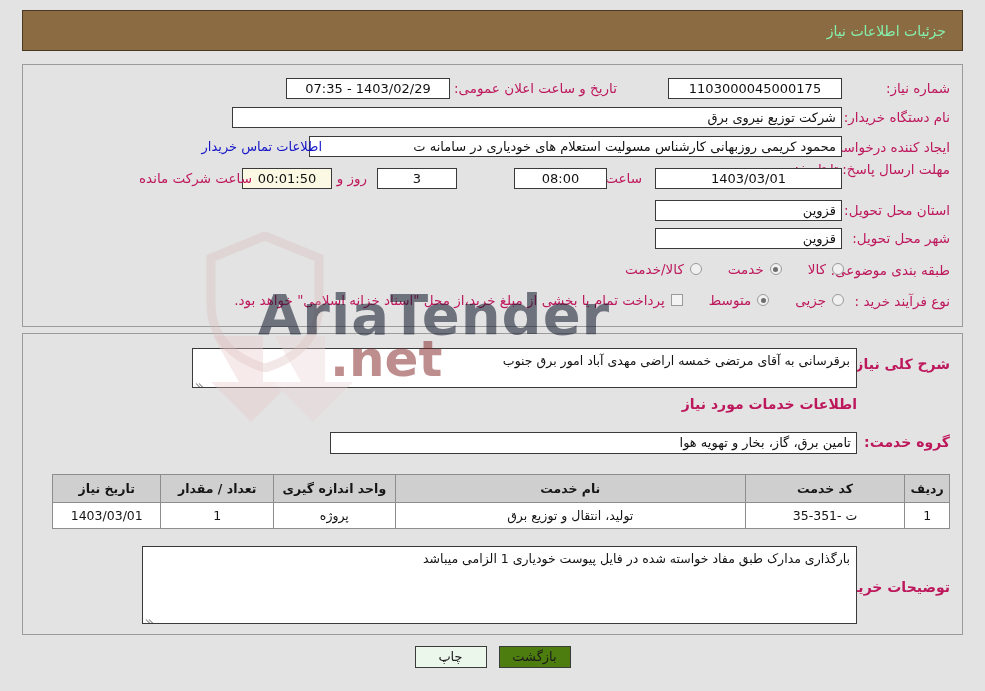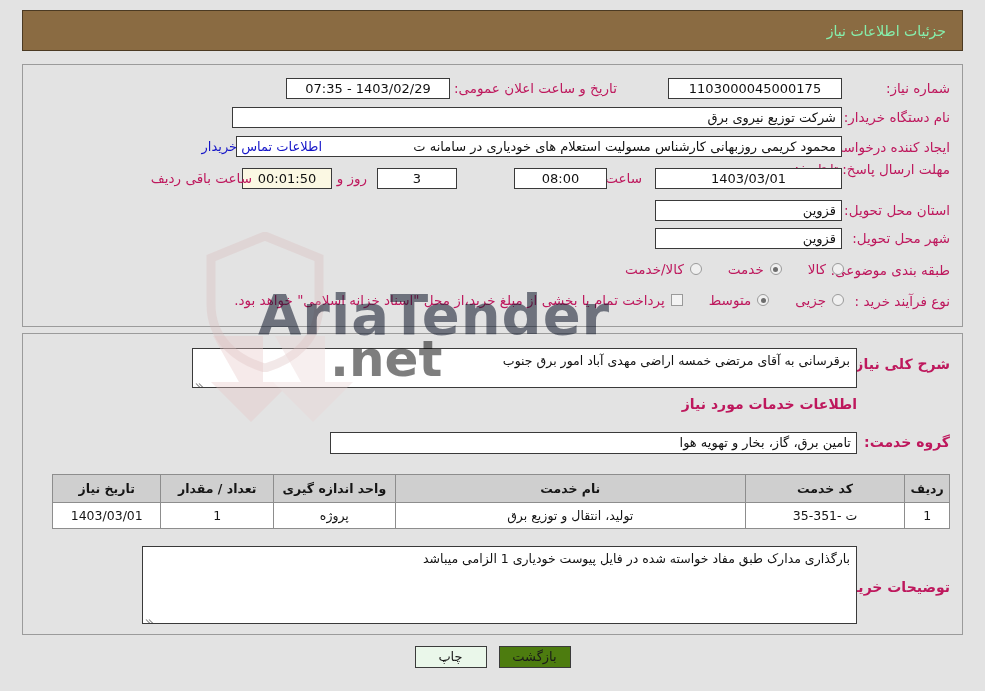--- a/index.html
+++ b/index.html
@@ -298,7 +298,7 @@
   <div class="row" style="right:12px; top:74px;">
     <span class="lbl">ایجاد کننده درخواست:</span>
   </div>
-  <div class="fld right" style="position:absolute; right:120px; top:71px; width:606px;padding-left:44px;">محمود کریمی روزبهانی کارشناس  مسولیت استعلام های خودیاری در سامانه ت</div>
+  <div class="fld right" style="position:absolute; right:120px; top:71px; width:533px;padding-left:44px;">محمود کریمی روزبهانی کارشناس  مسولیت استعلام های خودیاری در سامانه ت</div>
   <div class="row" style="right:640px; top:74px;">
     <span class="link">اطلاعات تماس خریدار</span>
   </div>

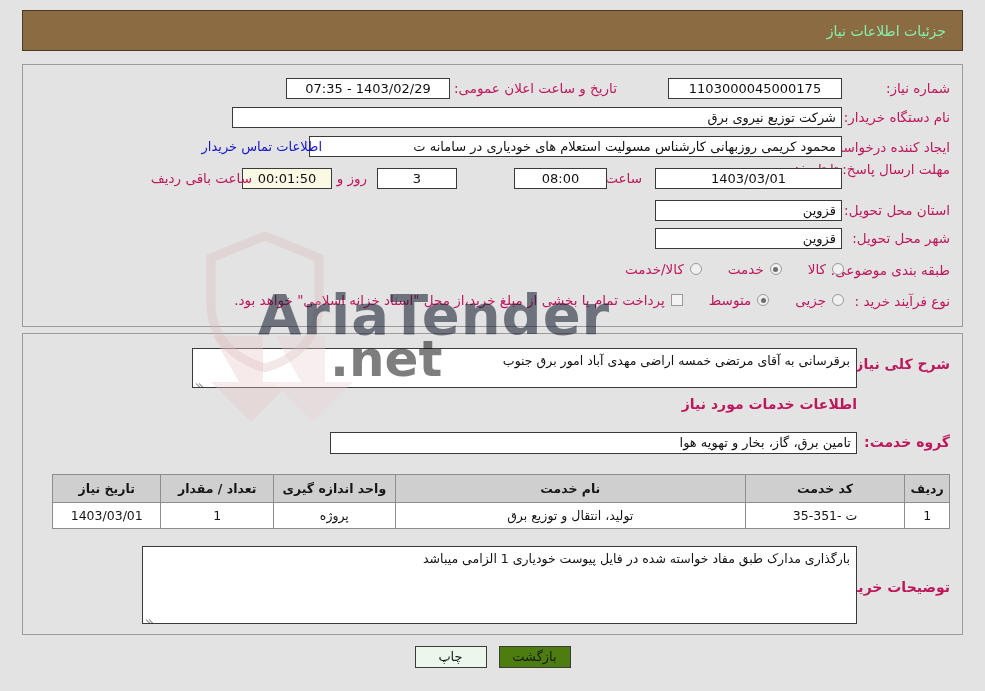--- a/index.html
+++ b/index.html
@@ -319,7 +319,7 @@
   </div>
   <div class="fld cream" style="position:absolute; right:630px; top:103px; width:90px;">00:01:50</div>
   <div class="row" style="right:710px; top:105px;">
-    <span class="lbl">ساعت باقی ردیف</span>
+    <span class="lbl">ساعت شرکت مانده</span>
   </div>
 
   <div class="row" style="right:12px; top:137px;">

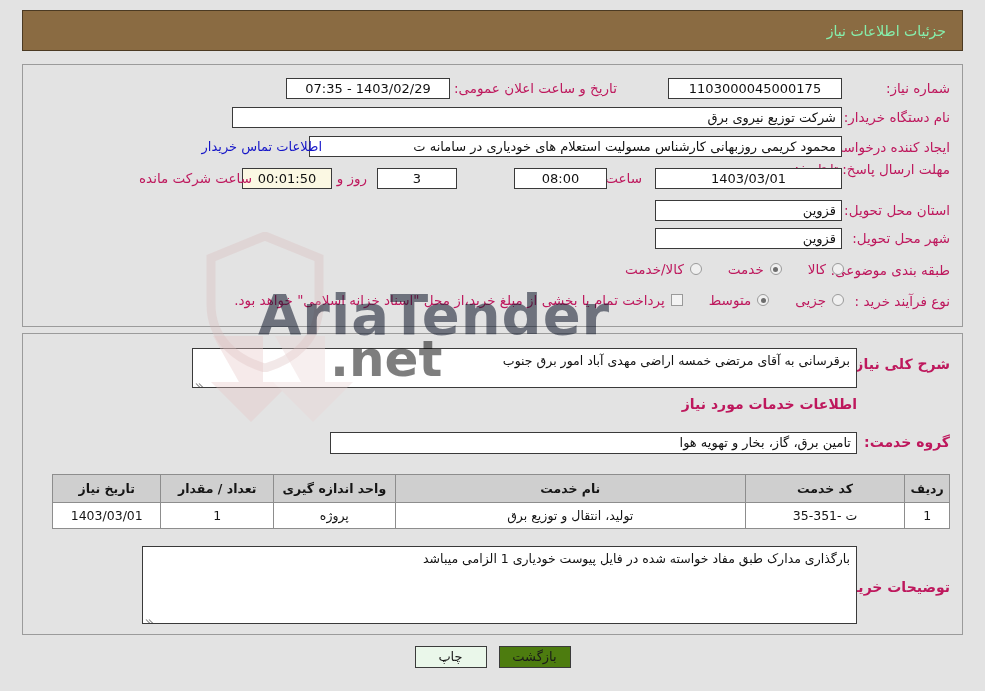--- a/index.html
+++ b/index.html
@@ -52,7 +52,7 @@
     top: 330px;
     font-size: 50px;
     font-weight: bold;
-    color: #000000;
+    color: #7f1d1d;
     opacity: .5;
     direction: ltr;
   }

